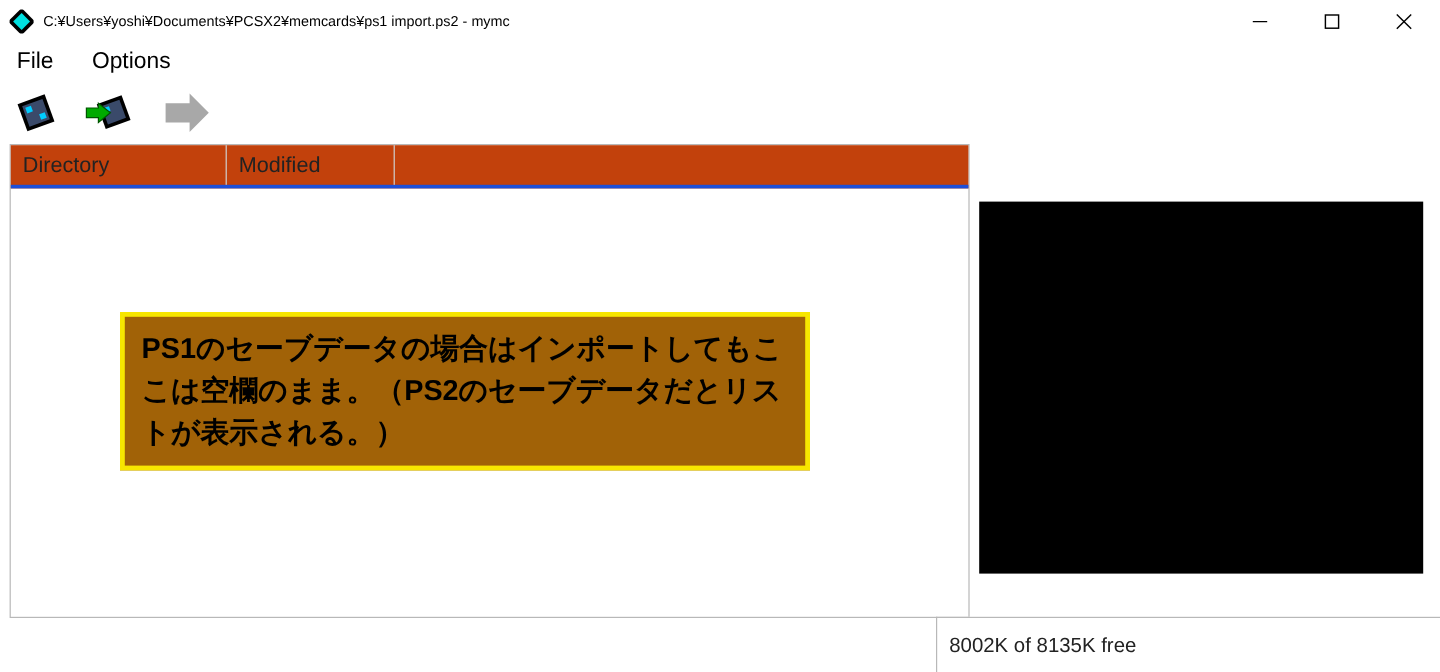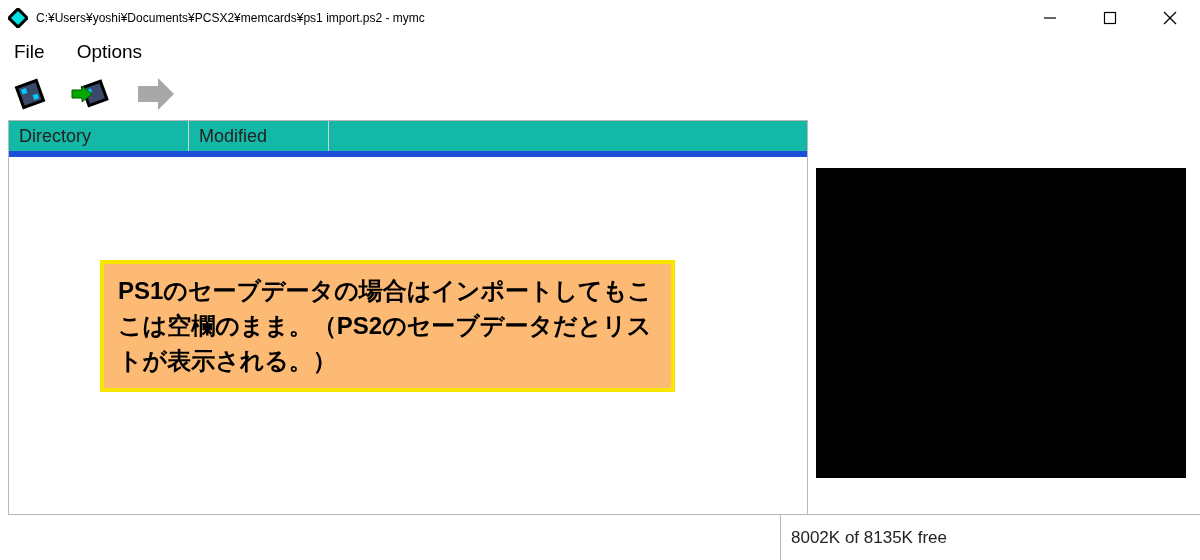--- a/index.html
+++ b/index.html
@@ -82,8 +82,8 @@
     }
     .thead {
       display: flex;
-      border-bottom: 6px solid #1d4ed8;
-      background: #14b8a6;
+      border-bottom: 3px solid #1d4ed8;
+      background: #c2410c;
       height: 36px;
       text-align: center;
     }

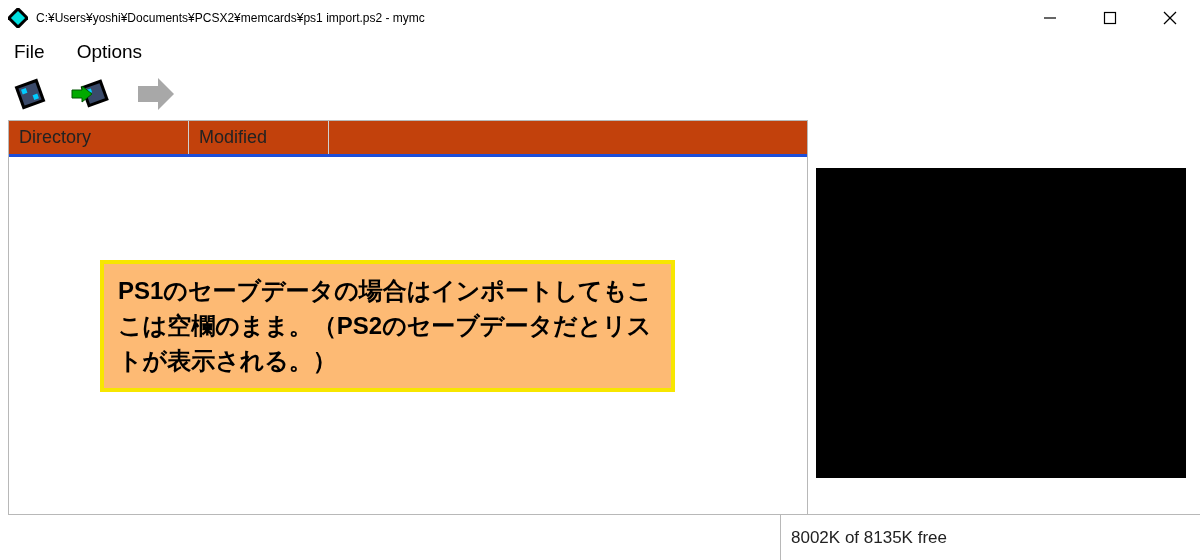--- a/index.html
+++ b/index.html
@@ -126,7 +126,7 @@
       left: 100px;
       top: 260px;
       width: 575px;
-      background: #fdba74;
+      background: #a16207;
       border: 4px solid #f7e600;
       padding: 10px 14px;
       font-size: 24px;

